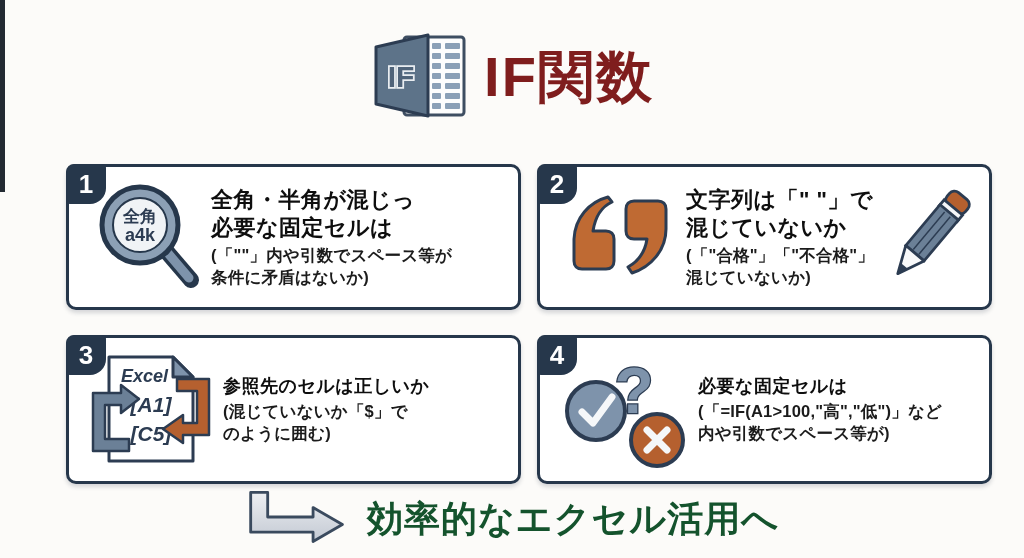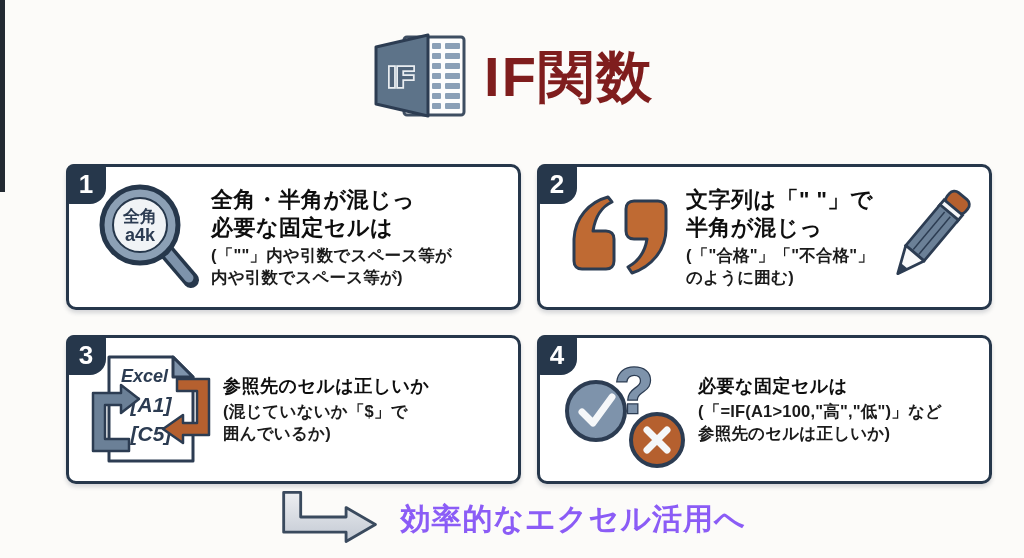--- a/index.html
+++ b/index.html
@@ -110,7 +110,7 @@
     <div class="card-text">
       <div class="card-title">
         <div>文字列は「" "」で</div>
-        <div>半角が混じっ</div>
+        <div>混じていないか</div>
       </div>
       <div class="card-note">
         <div>(「"合格"」「"不合格"」</div>

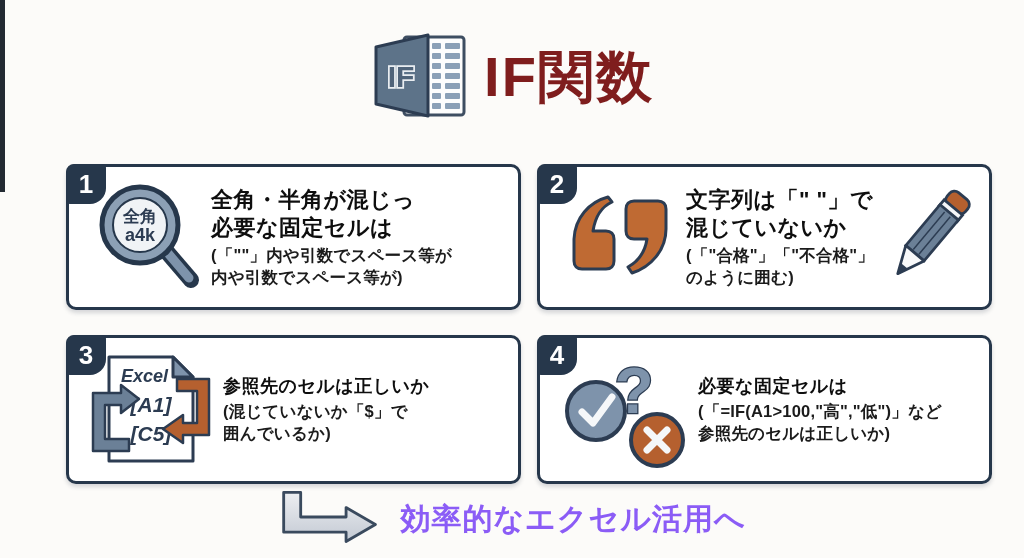--- a/index.html
+++ b/index.html
@@ -92,7 +92,7 @@
       </div>
       <div class="card-note">
         <div>(「""」内や引数でスペース等が</div>
-        <div>内や引数でスペース等が)</div>
+        <div>条件に矛盾はないか)</div>
       </div>
     </div>
   </div>

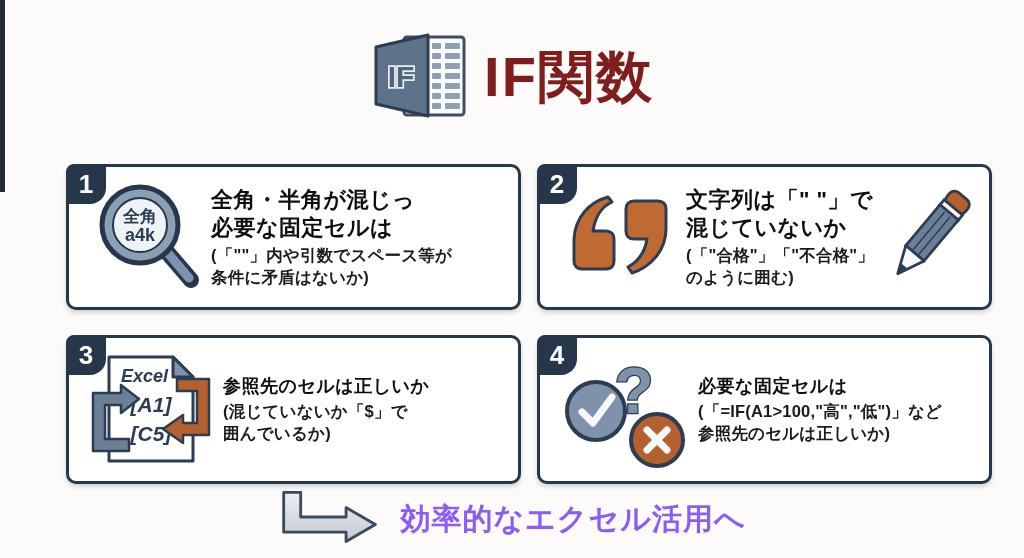--- a/index.html
+++ b/index.html
@@ -114,7 +114,7 @@
       </div>
       <div class="card-note">
         <div>(「"合格"」「"不合格"」</div>
-        <div>のように囲む)</div>
+        <div>混じていないか)</div>
       </div>
     </div>
     <div class="side-icon">

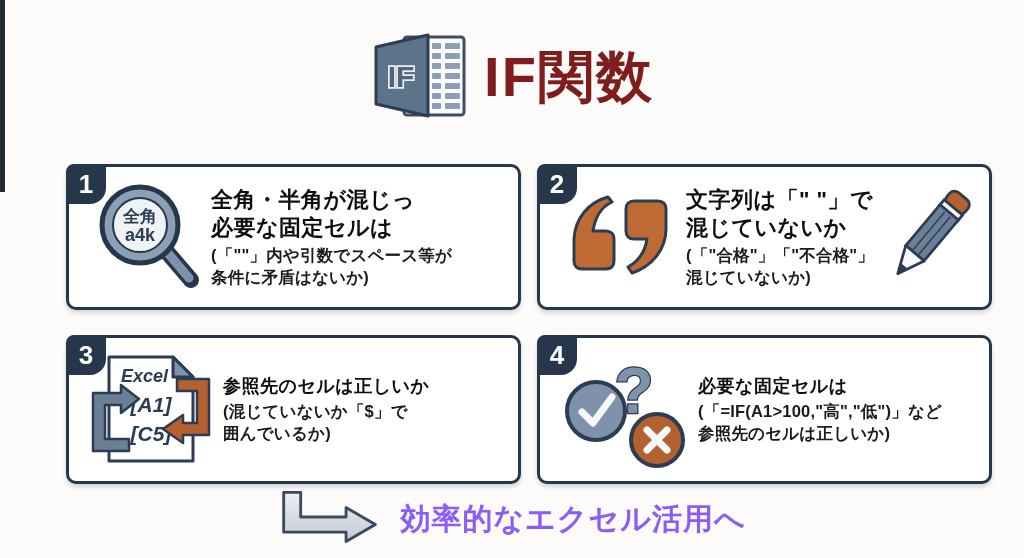--- a/index.html
+++ b/index.html
@@ -154,7 +154,7 @@
       </div>
       <div class="card-note">
         <div>(混じていないか「$」で</div>
-        <div>囲んでいるか)</div>
+        <div>のように囲む)</div>
       </div>
     </div>
   </div>

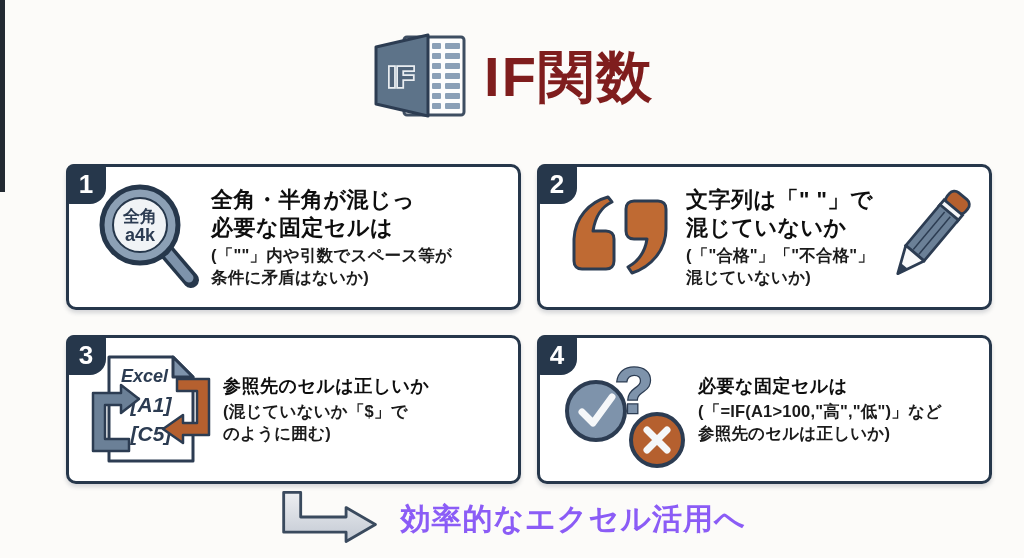--- a/index.html
+++ b/index.html
@@ -176,7 +176,7 @@
       </div>
       <div class="card-note">
         <div>(「=IF(A1&gt;100,"高","低")」など</div>
-        <div>参照先のセルは正しいか)</div>
+        <div>内や引数でスペース等が)</div>
       </div>
     </div>
   </div>

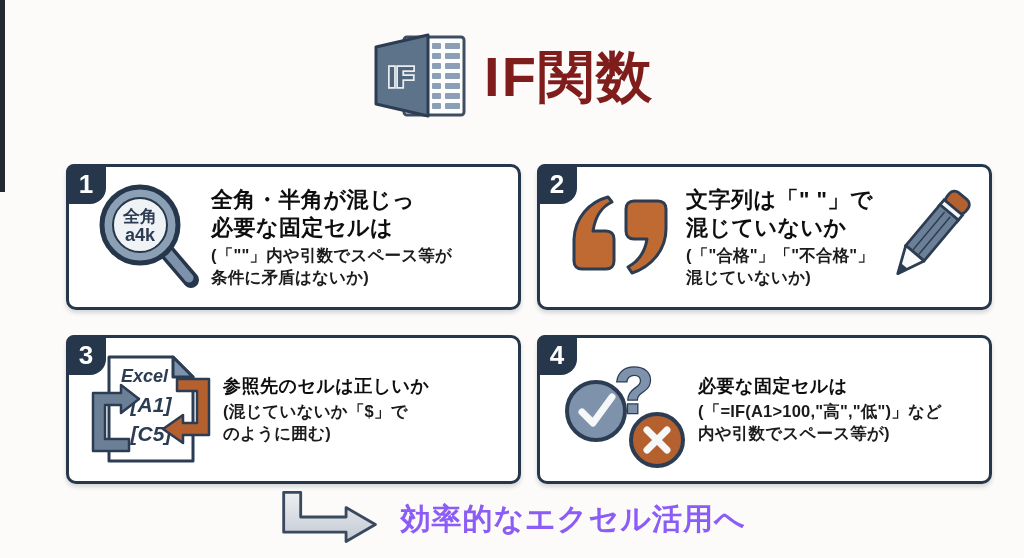--- a/index.html
+++ b/index.html
@@ -35,7 +35,7 @@
   .side-icon{flex:0 0 auto;margin-left:2px;margin-right:4px;}
   
   .footer{position:absolute;left:0;top:488px;width:100%;display:flex;justify-content:center;align-items:center;gap:18px;}
-  .footer-text{font-size:30px;font-weight:800;color:#8b5cf6;letter-spacing:1px;}
+  .footer-text{font-size:36px;font-weight:800;color:#14532d;letter-spacing:1px;}
 </style>
 </head>
 <body>

